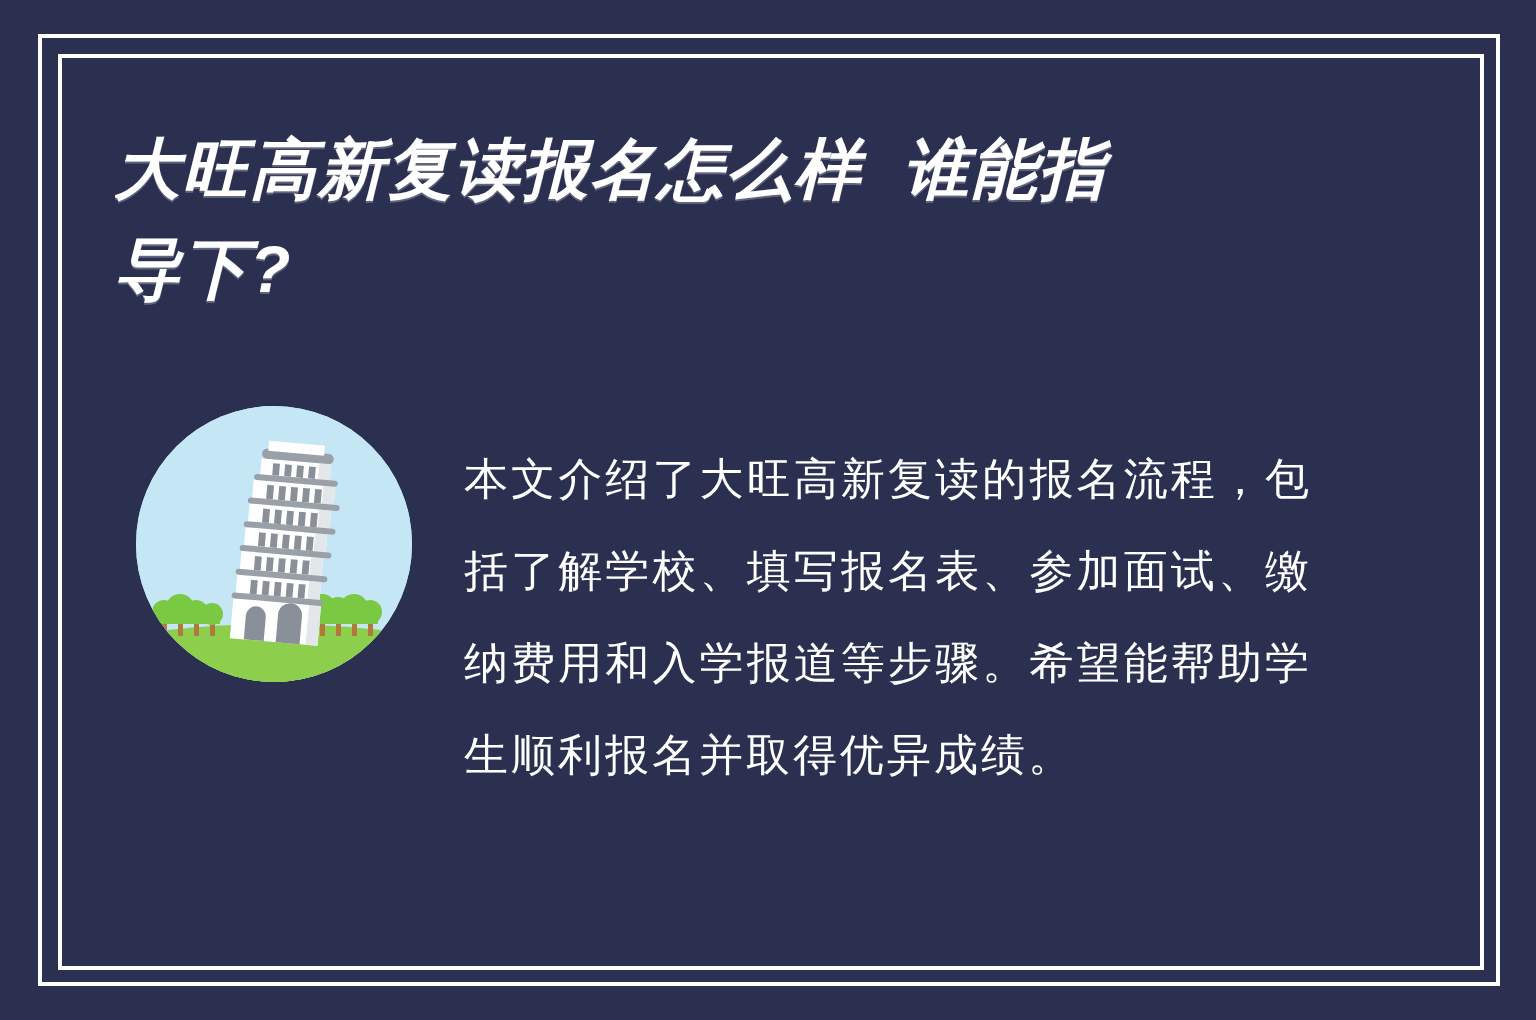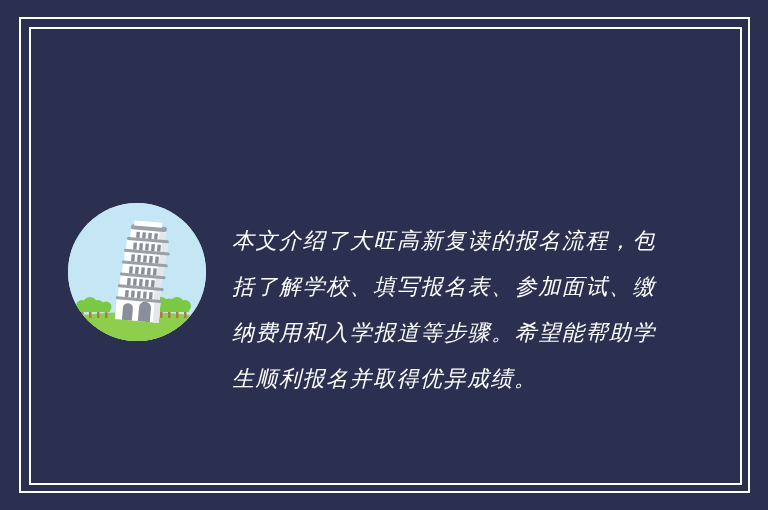--- a/index.html
+++ b/index.html
@@ -114,6 +114,10 @@
   <div class="frame-outer"></div>
   <div class="frame-inner"></div>
 
+  <div class="title-block">
+    <div class="title-line">大旺高新复读报名怎么样  谁能指</div>
+    <div class="title-line">导下?</div>
+  </div>
 
   <div class="content-row">
 

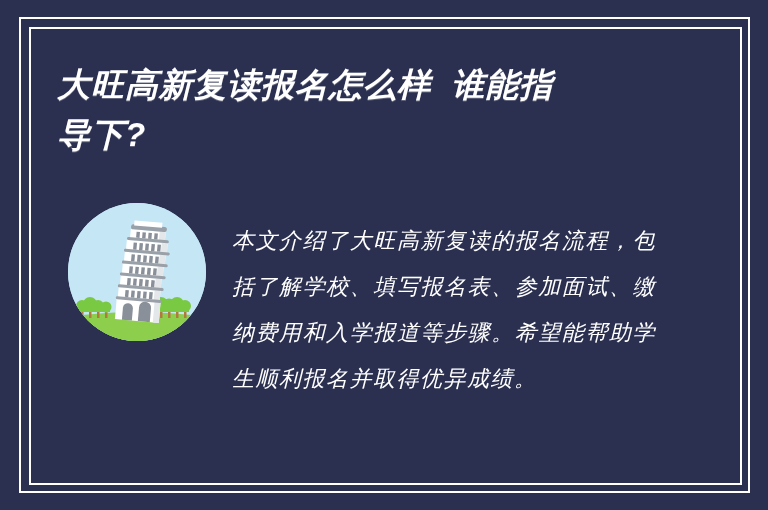--- a/index.html
+++ b/index.html
@@ -100,7 +100,6 @@
     font-size: 22px;
     line-height: 46px;
     letter-spacing: 1.5px;
-    font-style: italic;
     font-family: "DejaVu Sans", "Liberation Sans", sans-serif;
     text-align: justify;
     text-justify: inter-character;

